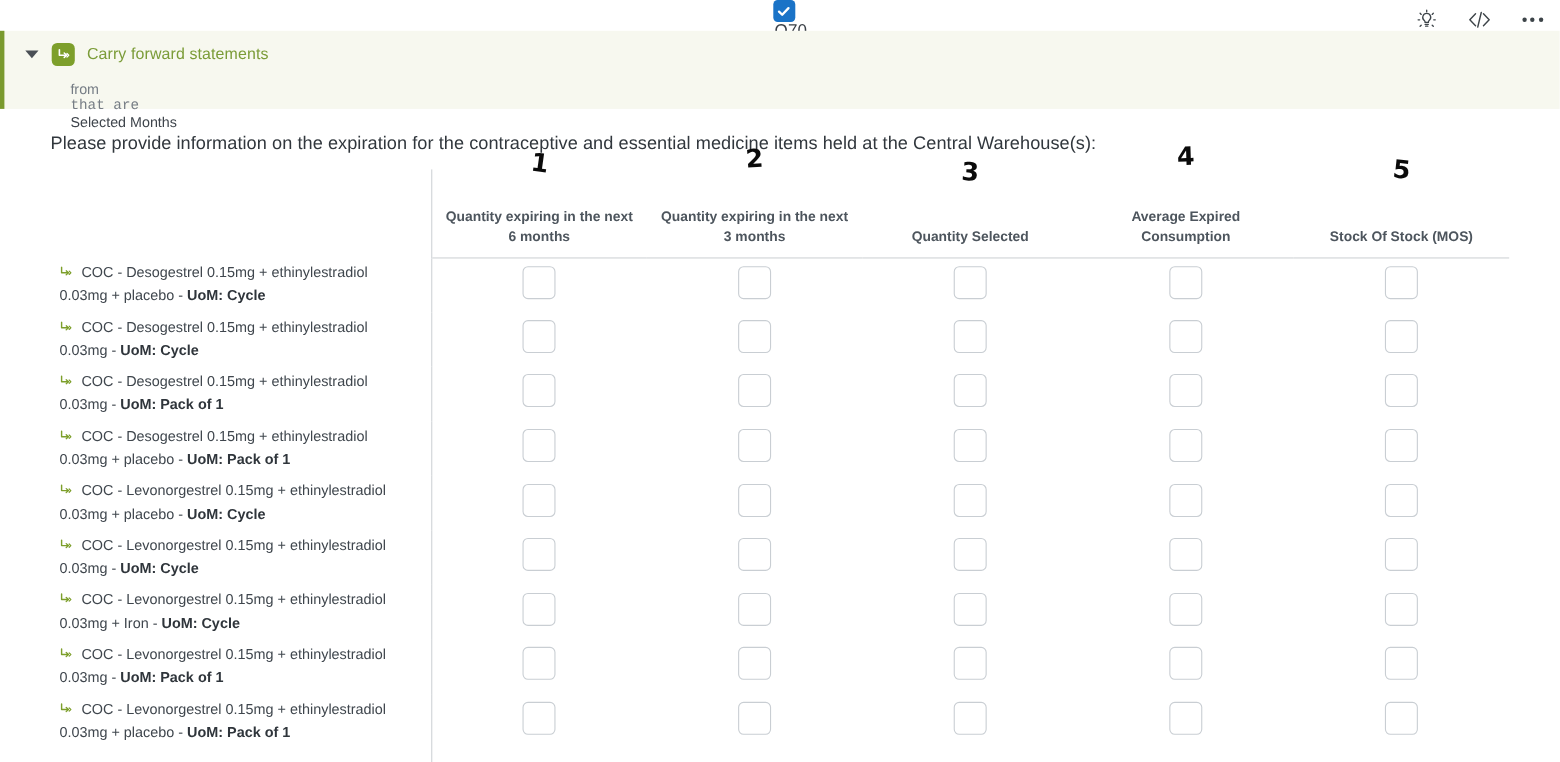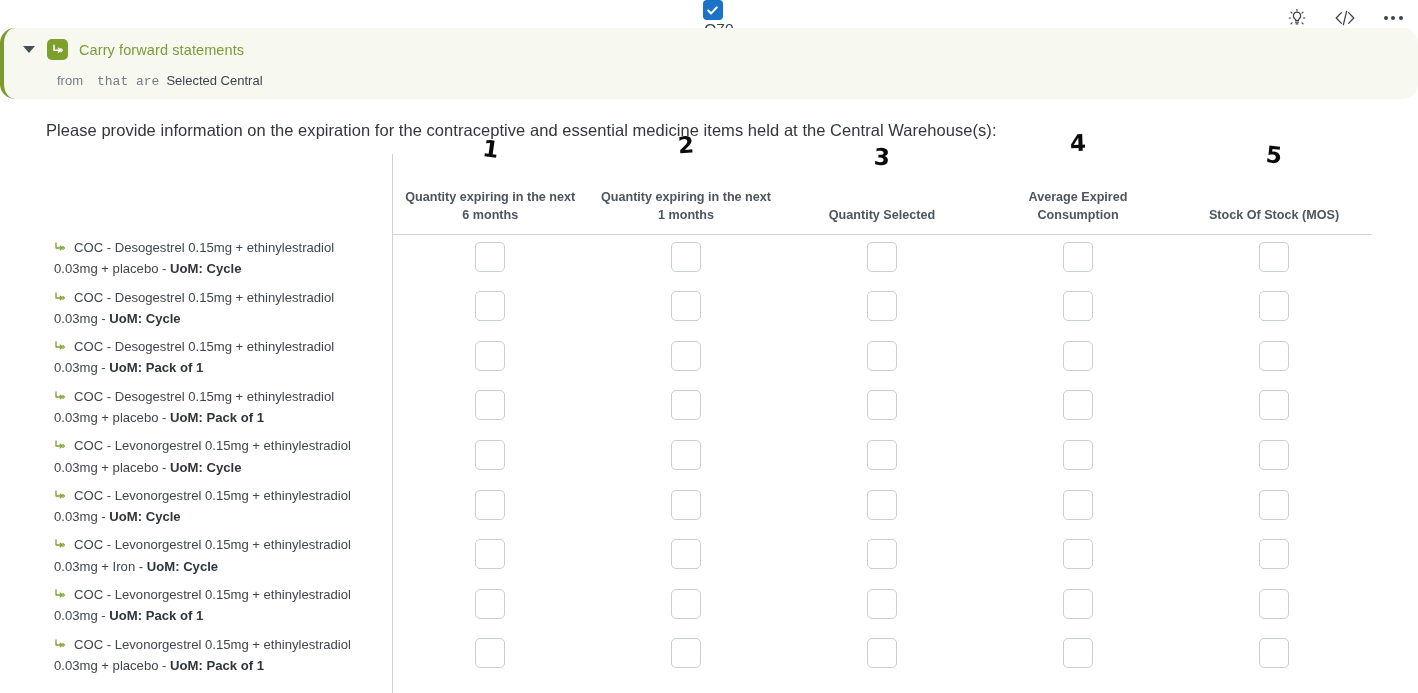--- a/index.html
+++ b/index.html
@@ -61,7 +61,6 @@
     border-left: 4px solid #7a9a2e;
     padding: 0;
     height: 71px;
-    border-radius: 15px;
   }
   .cf-row1 {
     display: flex;

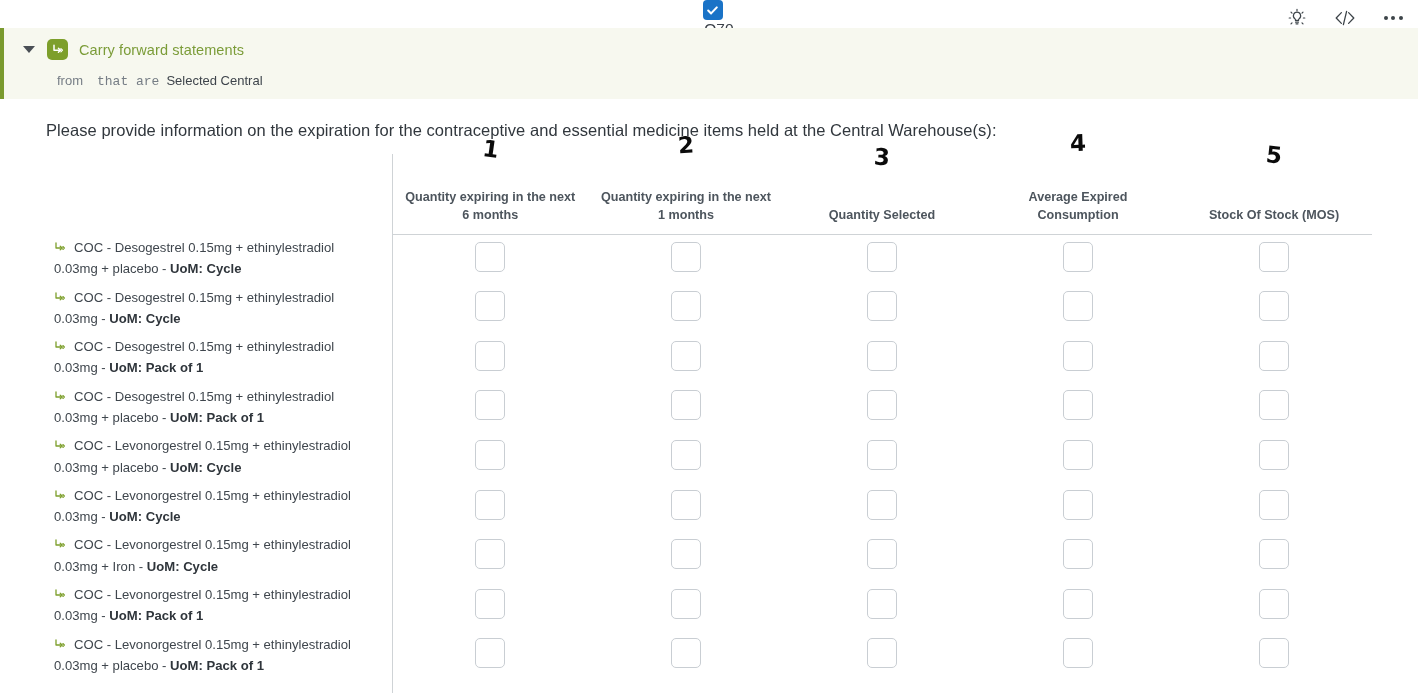--- a/index.html
+++ b/index.html
@@ -97,6 +97,7 @@
     font-size: 13px;
     color: #5a6169;
     gap: 0;
+    flex-direction: column;
   }
   .cf-row2 .lbl { color: #767d85; margin-right: 7px; }
   .cf-row2 .val { color: #3e444b; }

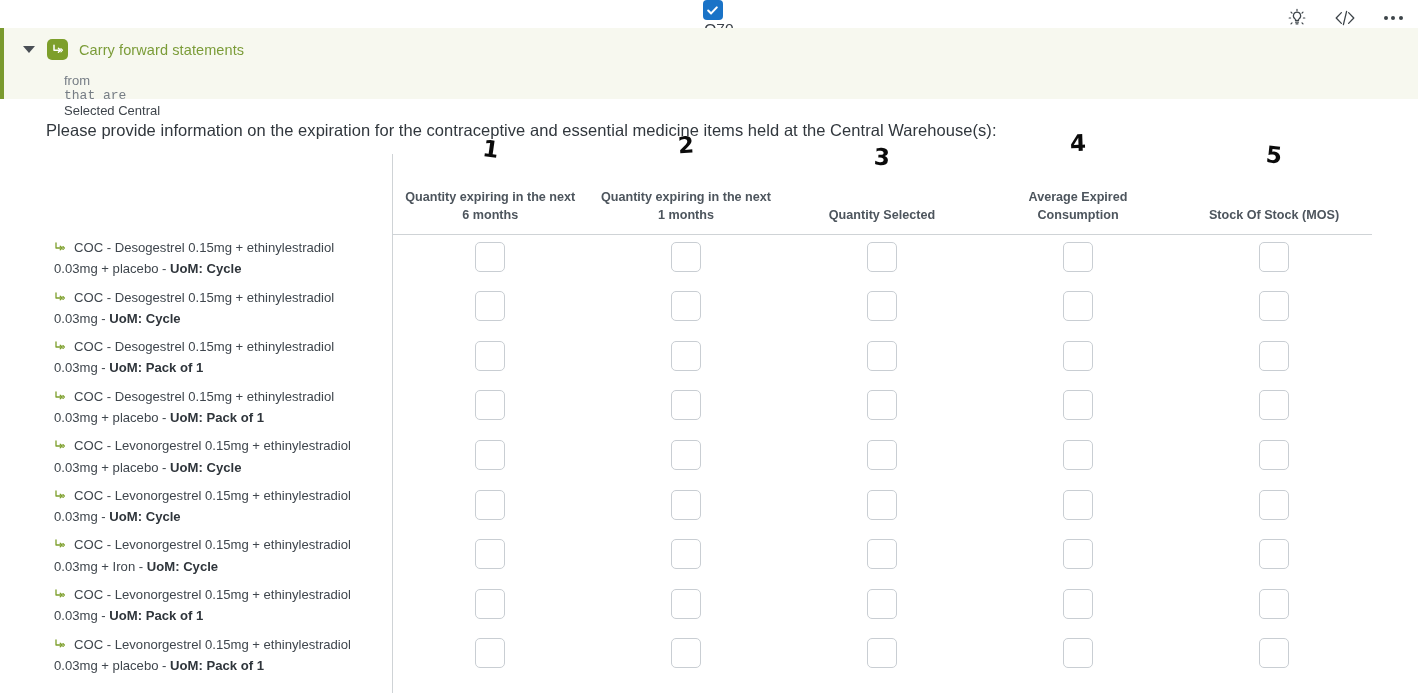--- a/index.html
+++ b/index.html
@@ -233,7 +233,7 @@
   <div class="cf-row2">
     <span class="lbl">from</span>
     <span class="sep">that are</span>
-    <span class="val">Selected Central</span>
+    <span class="val">Selected Months</span>
   </div>
 </div>
 

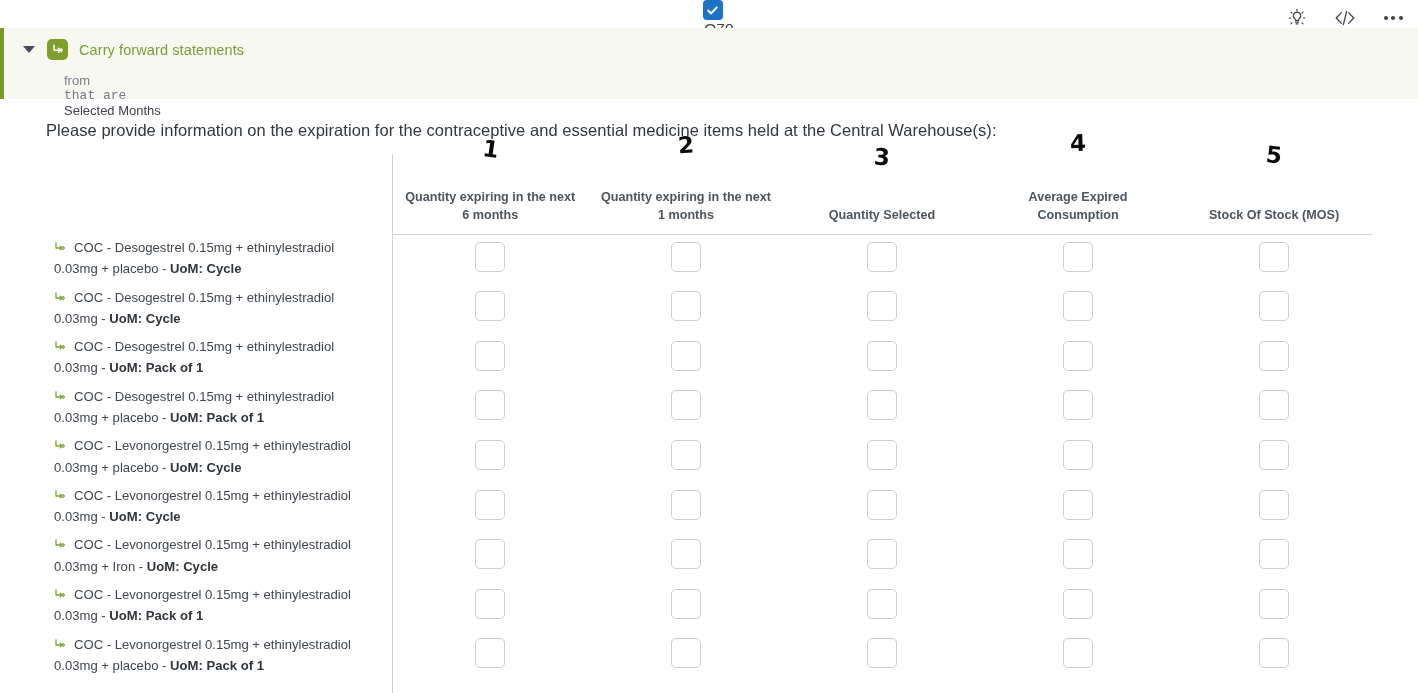--- a/index.html
+++ b/index.html
@@ -258,7 +258,7 @@
           </th>
           <th style="height: 80px;">
             <span class="hw" style="top: -20px; transform: rotate(-4deg);">2</span>
-            <span class="hdr-inner"><span>Quantity expiring in the next</span><br><span>1 months</span></span>
+            <span class="hdr-inner"><span>Quantity expiring in the next</span><br><span>3 months</span></span>
           </th>
           <th style="height: 80px;">
             <span class="hw" style="top: -8px; transform: rotate(3deg);">3</span>

